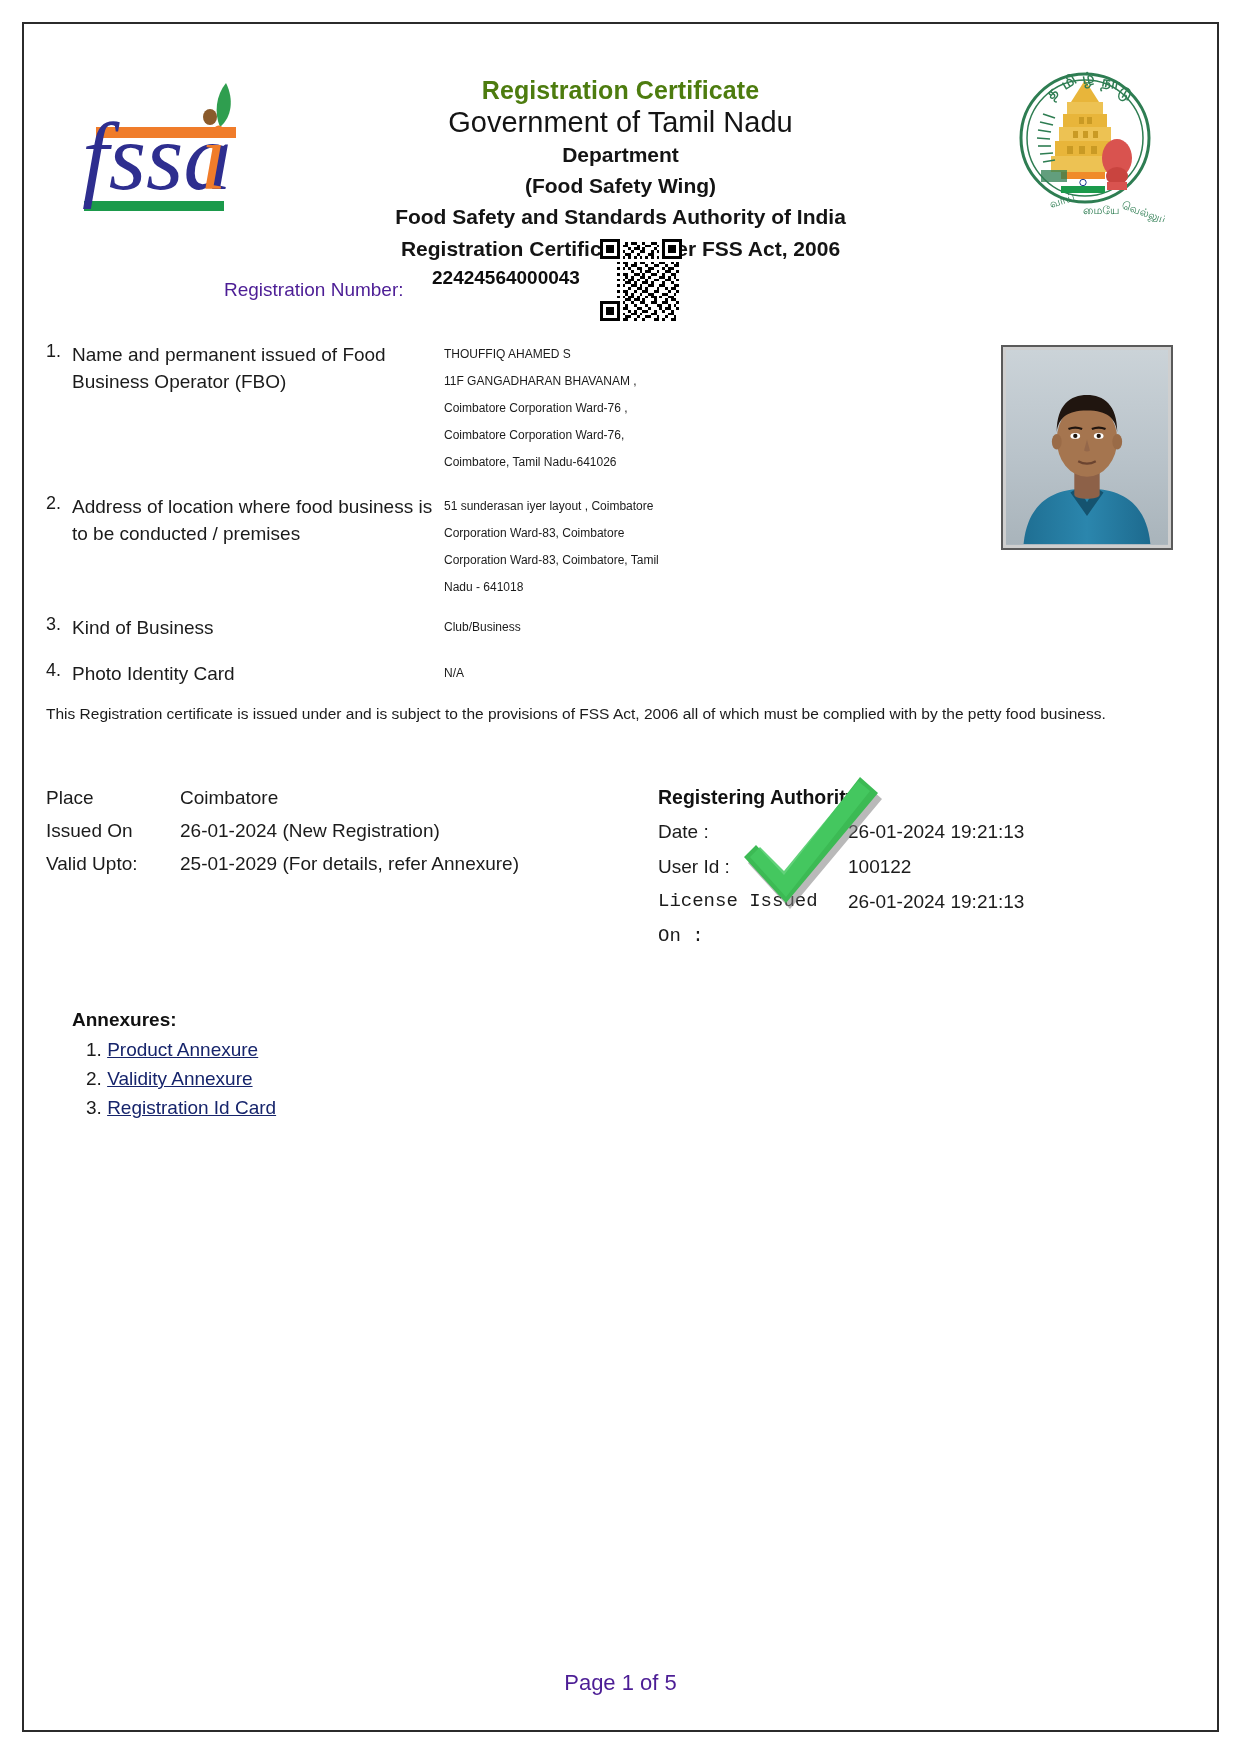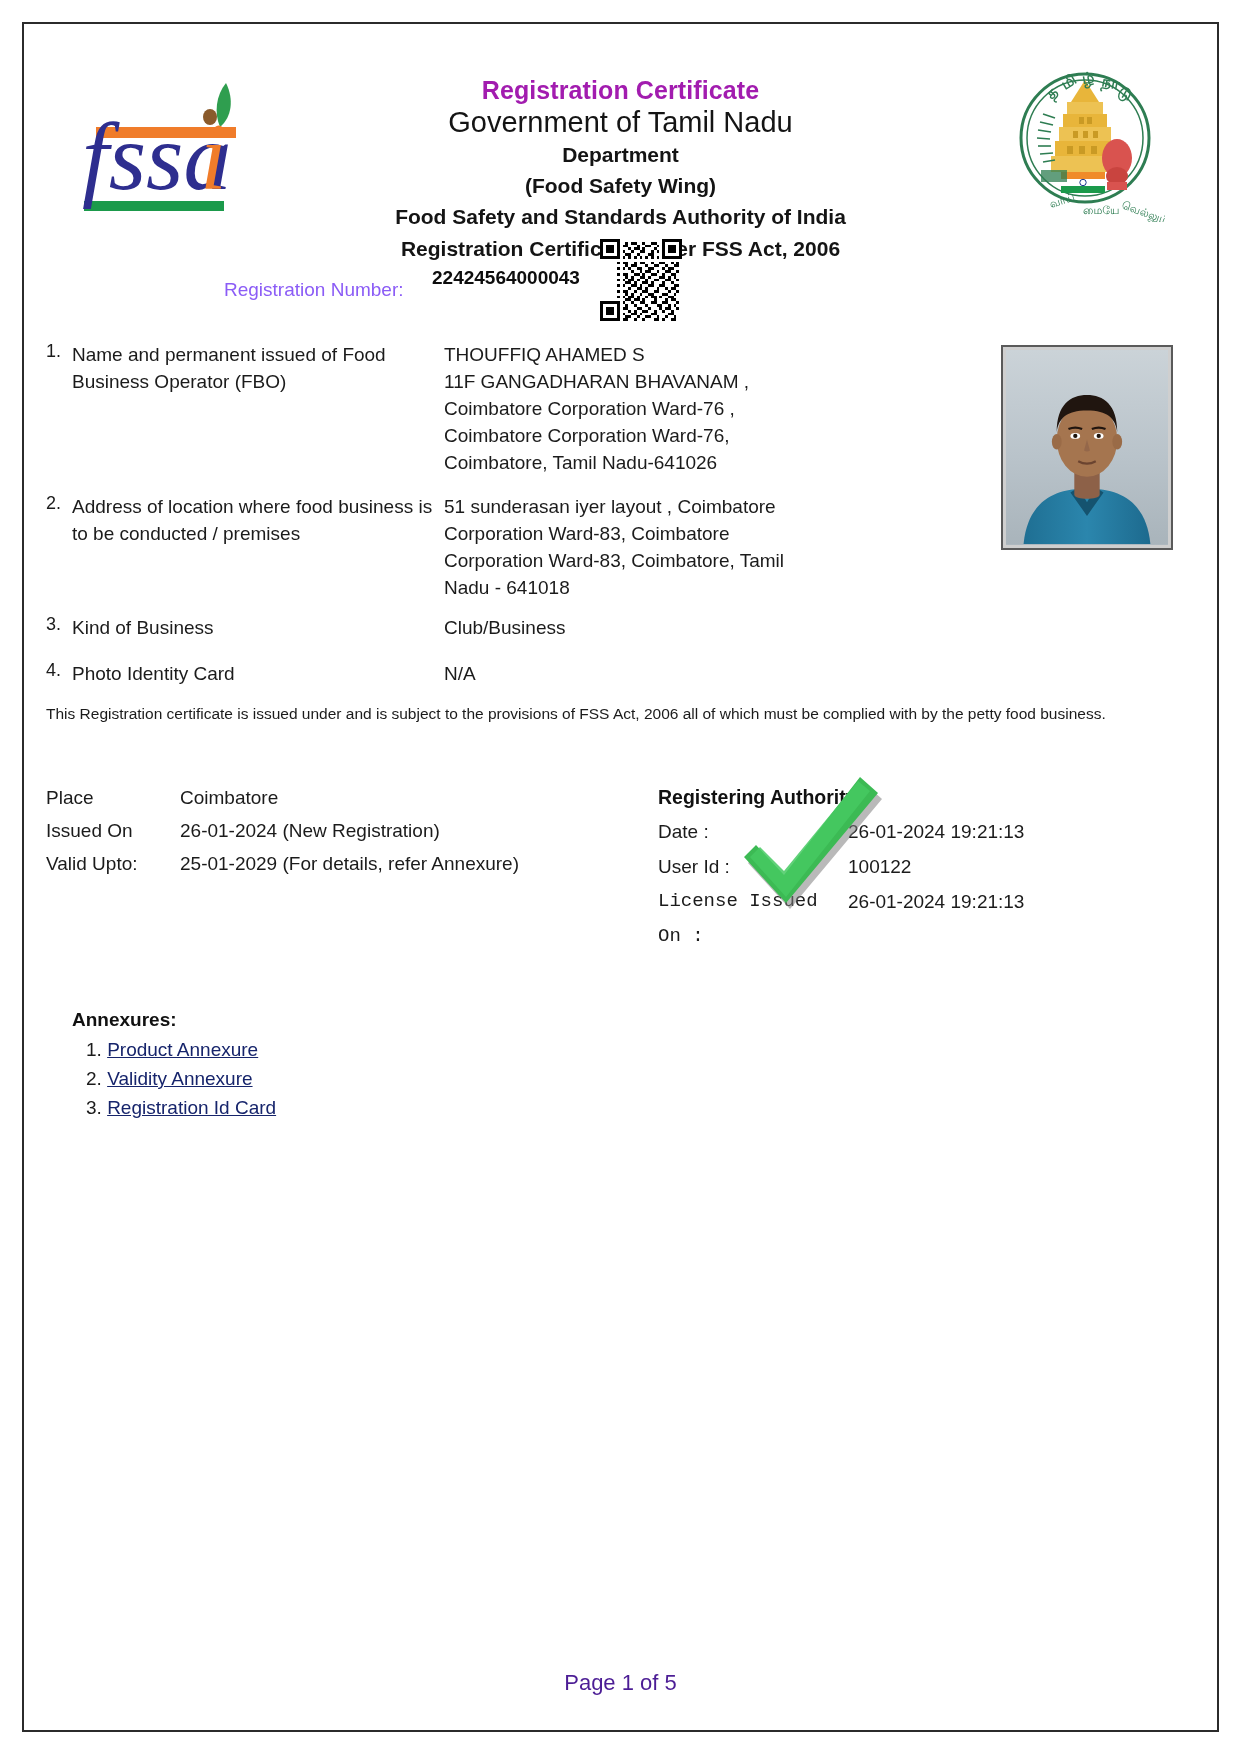--- a/index.html
+++ b/index.html
@@ -48,7 +48,7 @@
     text-align: center;
   }
   .ht1 {
-    font-size: 25px; font-weight: bold; color: #a21caf;
+    font-size: 25px; font-weight: bold; color: #4d7c0f;
     line-height: 32px; letter-spacing: .1px;
   }
   .ht2 {

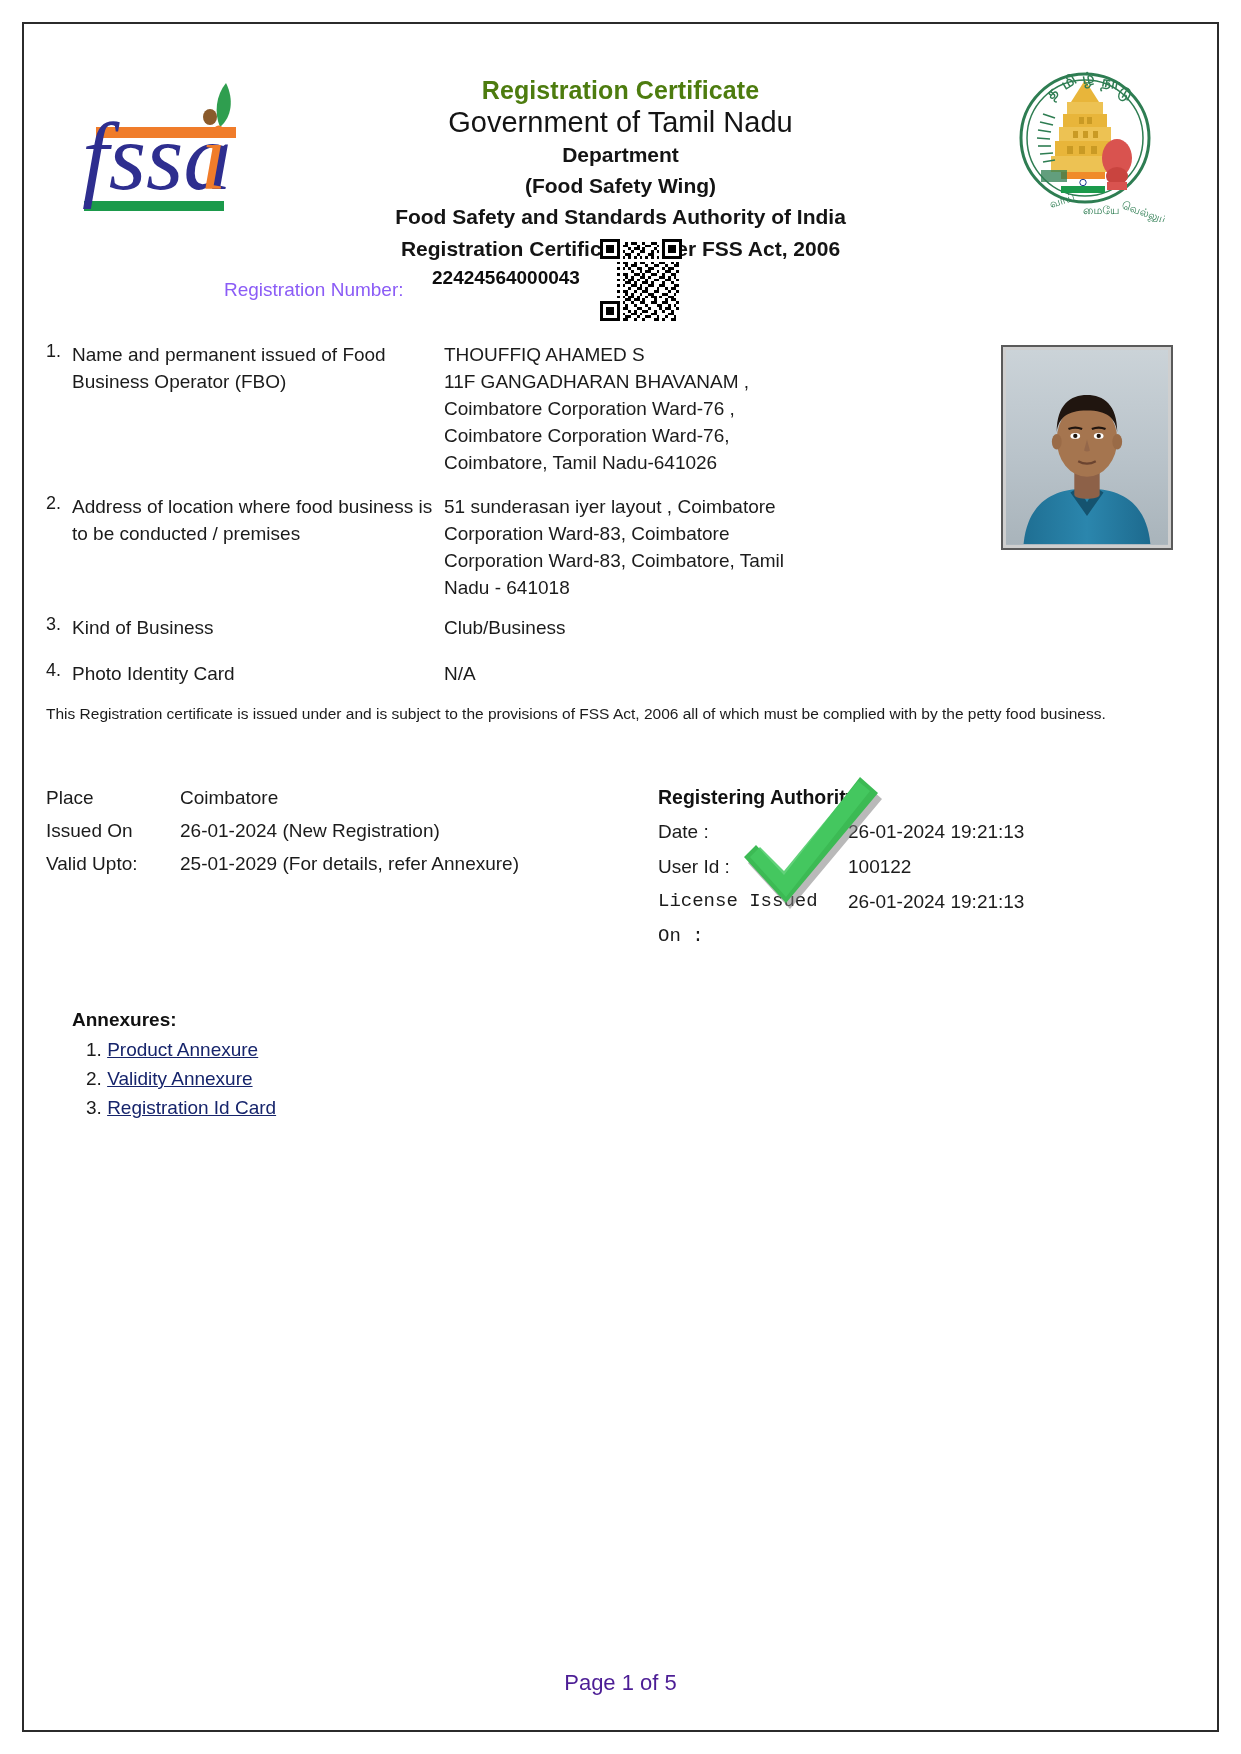--- a/index.html
+++ b/index.html
@@ -80,7 +80,7 @@
   .reg-label {
     position: absolute;
     left: 200px; top: 40px;
-    font-size: 19px; color: #8b5cf6;
+    font-size: 19px; color: #4c1d95;
   }
   .reg-value {
     position: absolute;

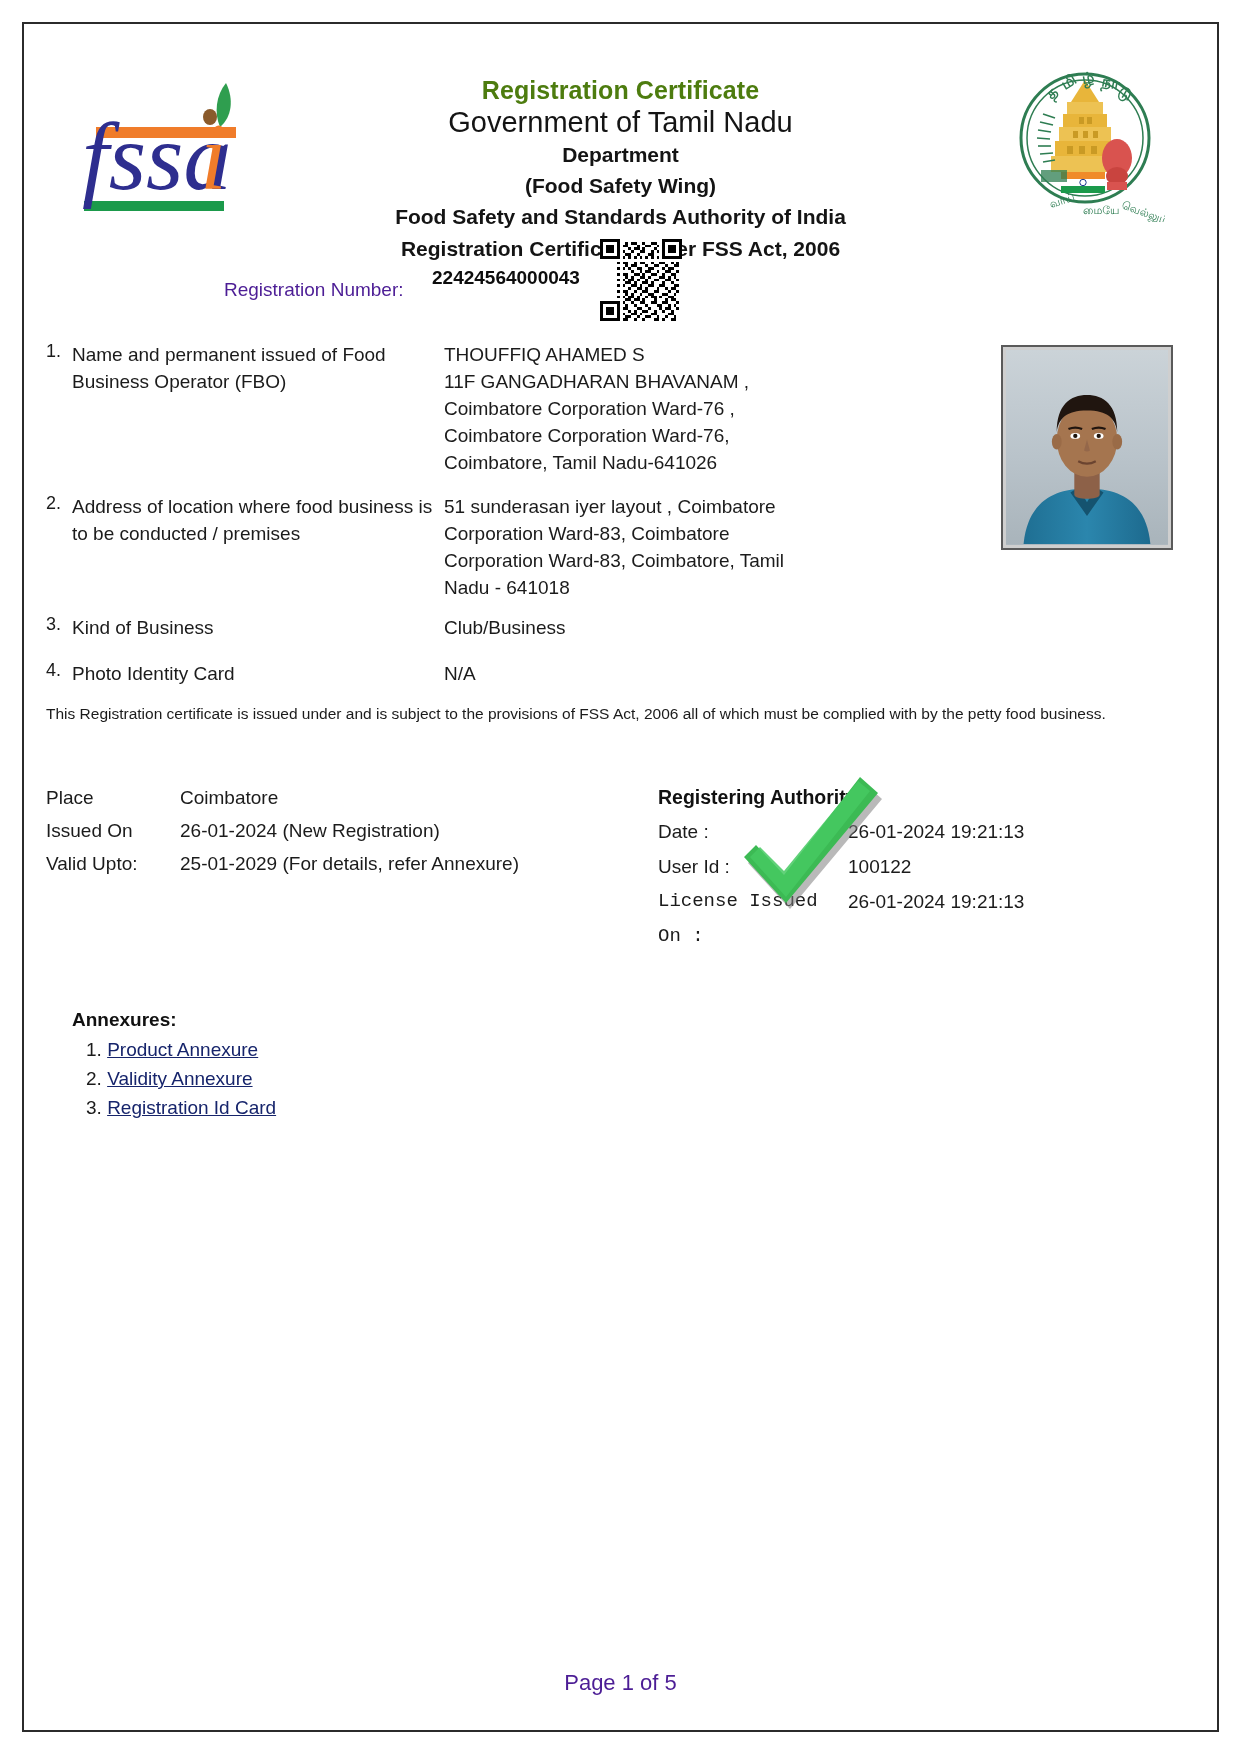--- a/index.html
+++ b/index.html
@@ -118,7 +118,7 @@
     flex: 0 0 372px;
   }
   .row .value {
-    font-size: 19px; color: #1b1b1b;
+    font-size: 12px; color: #1b1b1b;
     line-height: 27px;
     flex: 1 1 auto;
   }

